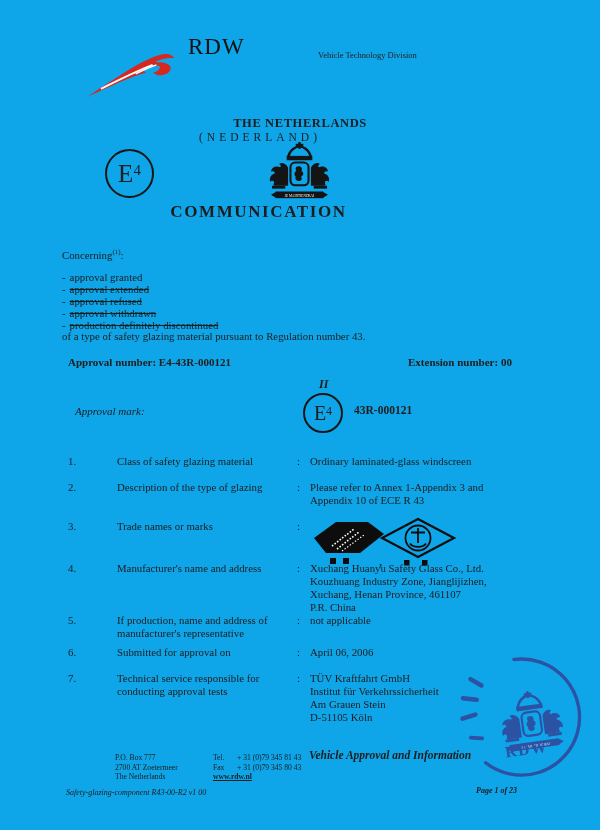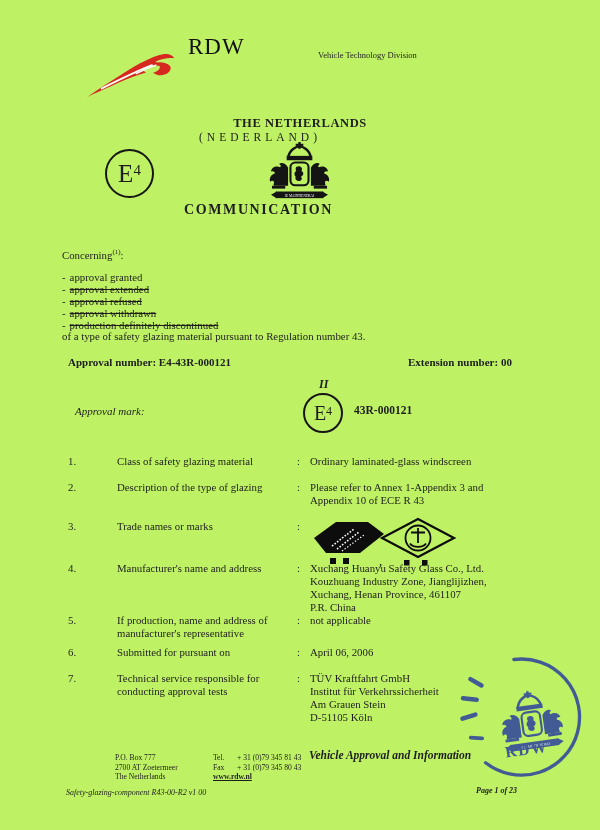--- a/index.html
+++ b/index.html
@@ -4,7 +4,7 @@
 <style>
   html,body{margin:0;padding:0;background:#ffffff;}
   .page{
-    position:relative;width:600px;height:830px;background:#bef264;
+    position:relative;width:600px;height:830px;background:#0ea5e9;
     font-family:"Liberation Serif","DejaVu Serif",serif;color:#1d1d1d;
     overflow:hidden;
   }

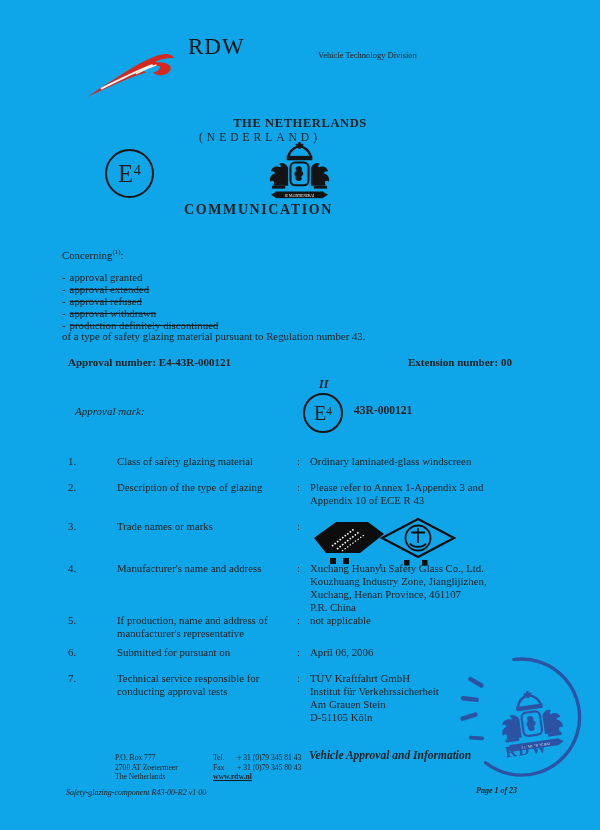--- a/index.html
+++ b/index.html
@@ -18,7 +18,7 @@
   
   .country{left:0;top:116px;width:600px;text-align:center;font-weight:bold;font-size:12.5px;letter-spacing:.6px;}
   .country-native{left:0;top:131px;width:520px;text-align:center;font-size:11.5px;letter-spacing:4px;}
-  .communication{left:0;top:202px;width:517px;text-align:center;font-weight:bold;font-size:14px;letter-spacing:1.6px;}
+  .communication{left:0;top:202px;width:517px;text-align:center;font-weight:bold;font-size:17px;letter-spacing:1.6px;}
 
   
   .e-circle{border:2px solid #161616;border-radius:50%;display:flex;align-items:center;justify-content:center;background:transparent;}

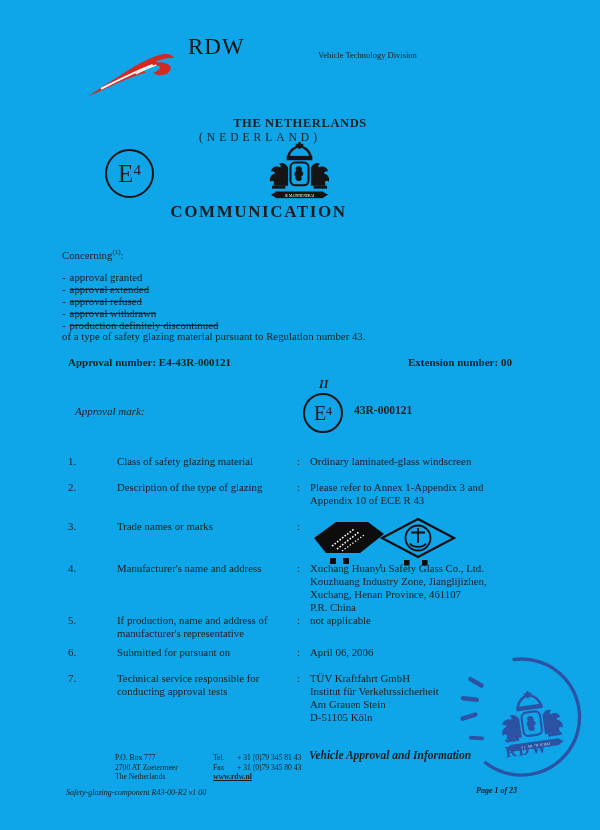--- a/index.html
+++ b/index.html
@@ -214,7 +214,7 @@
 
     <div class="item-row r6">
       <div>6.</div>
-      <div>Submitted for pursuant on</div>
+      <div>Submitted for approval on</div>
       <div>:</div>
       <div class="ml">April 06, 2006</div>
     </div>

